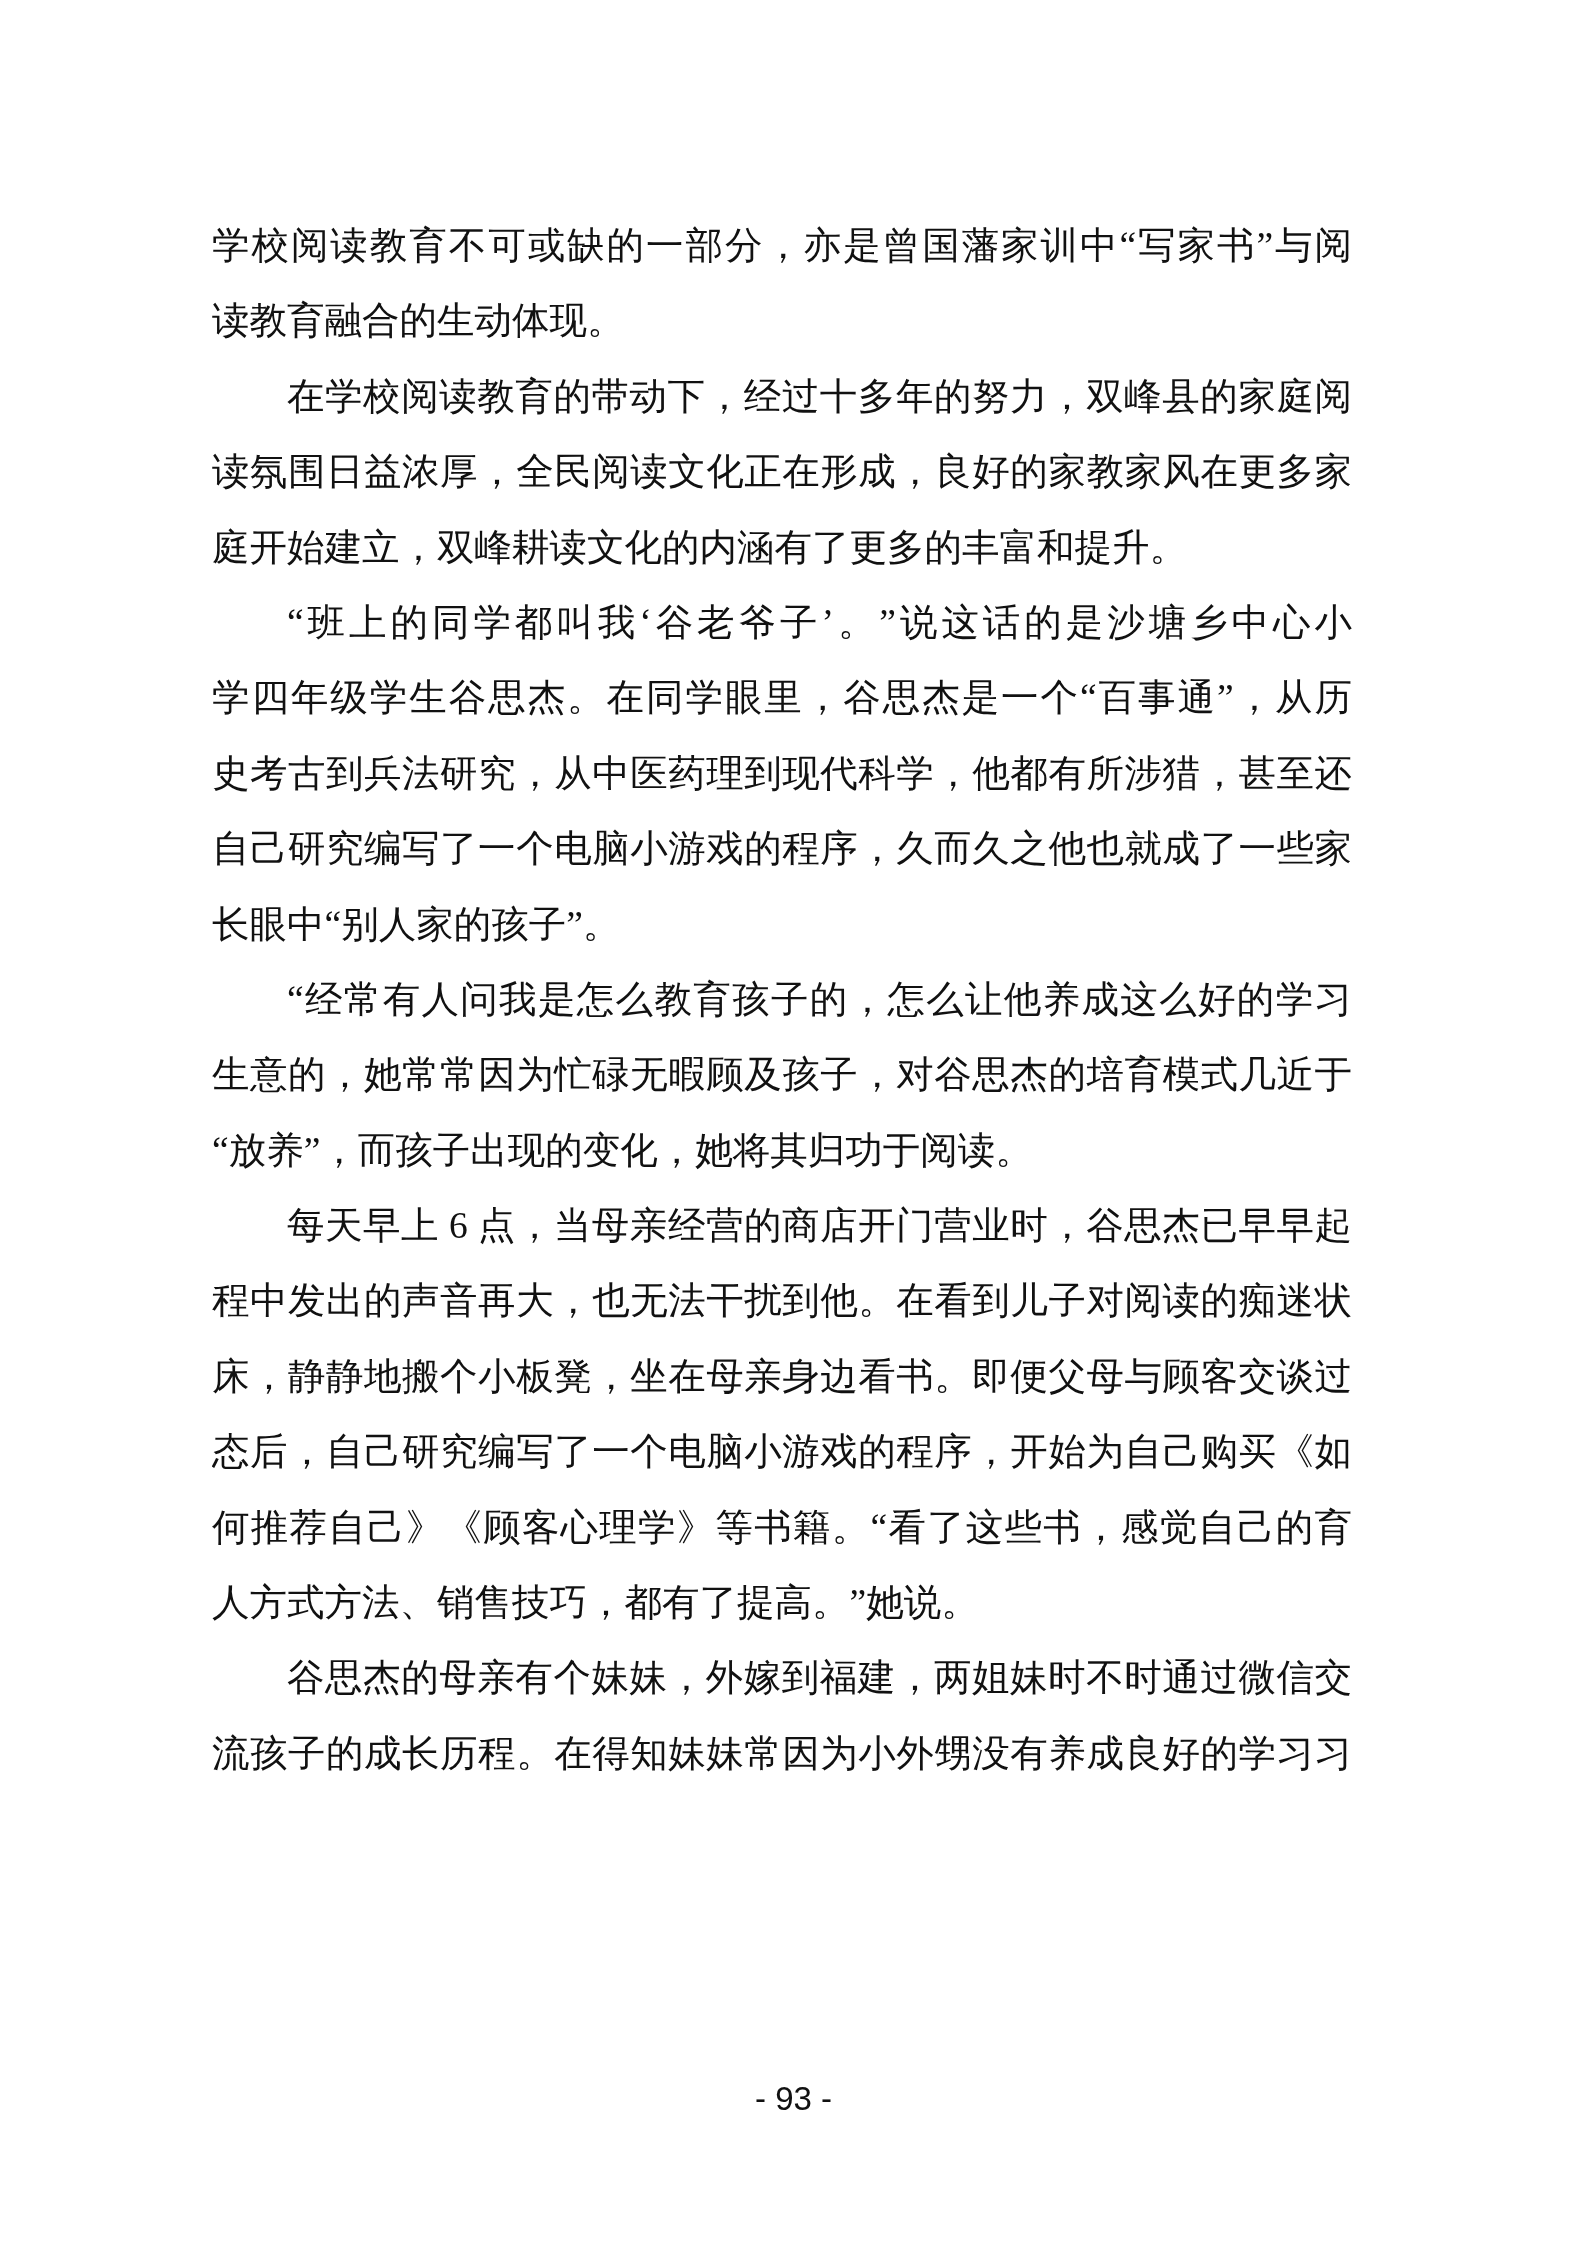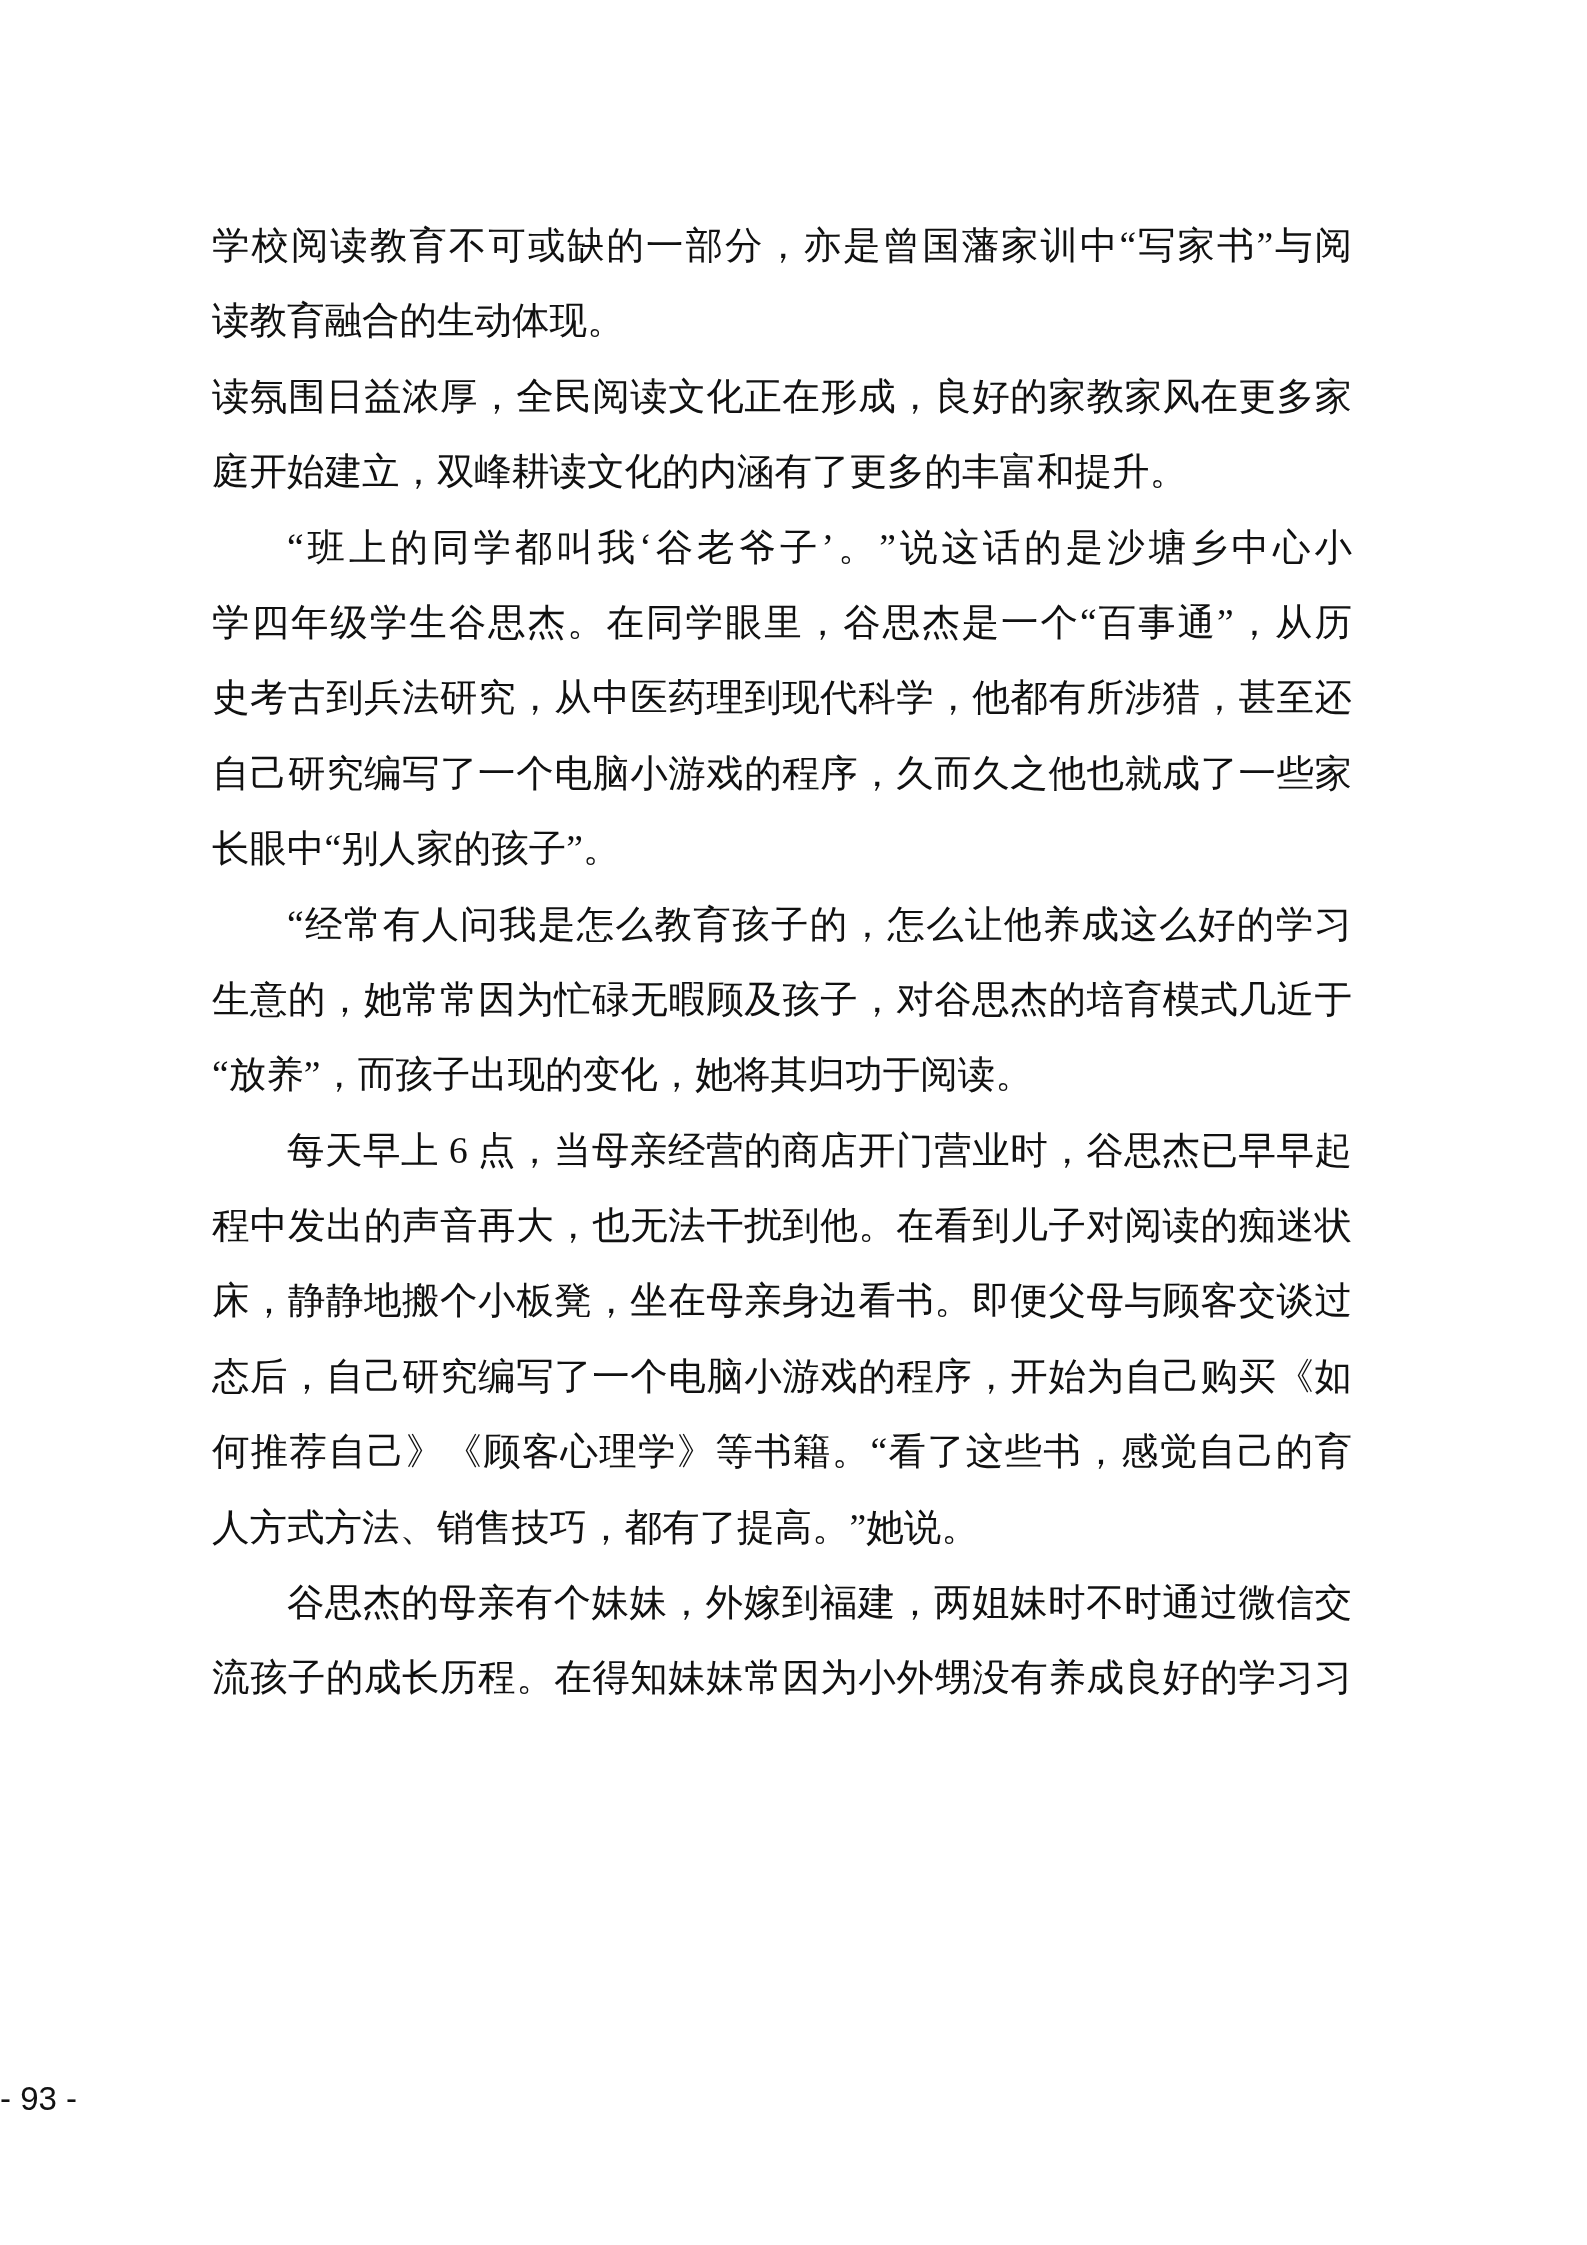--- a/index.html
+++ b/index.html
@@ -63,6 +63,7 @@
   <div class="text-block" id="text-block">
       <div class="line">学校阅读教育不可或缺的一部分，亦是曾国藩家训中“写家书”与阅</div>
       <div class="line last">读教育融合的生动体现。</div>
+      <div class="line indent">在学校阅读教育的带动下，经过十多年的努力，双峰县的家庭阅</div>
       <div class="line">读氛围日益浓厚，全民阅读文化正在形成，良好的家教家风在更多家</div>
       <div class="line last">庭开始建立，双峰耕读文化的内涵有了更多的丰富和提升。</div>
       <div class="line indent">“班上的同学都叫我‘谷老爷子’。”说这话的是沙塘乡中心小</div>

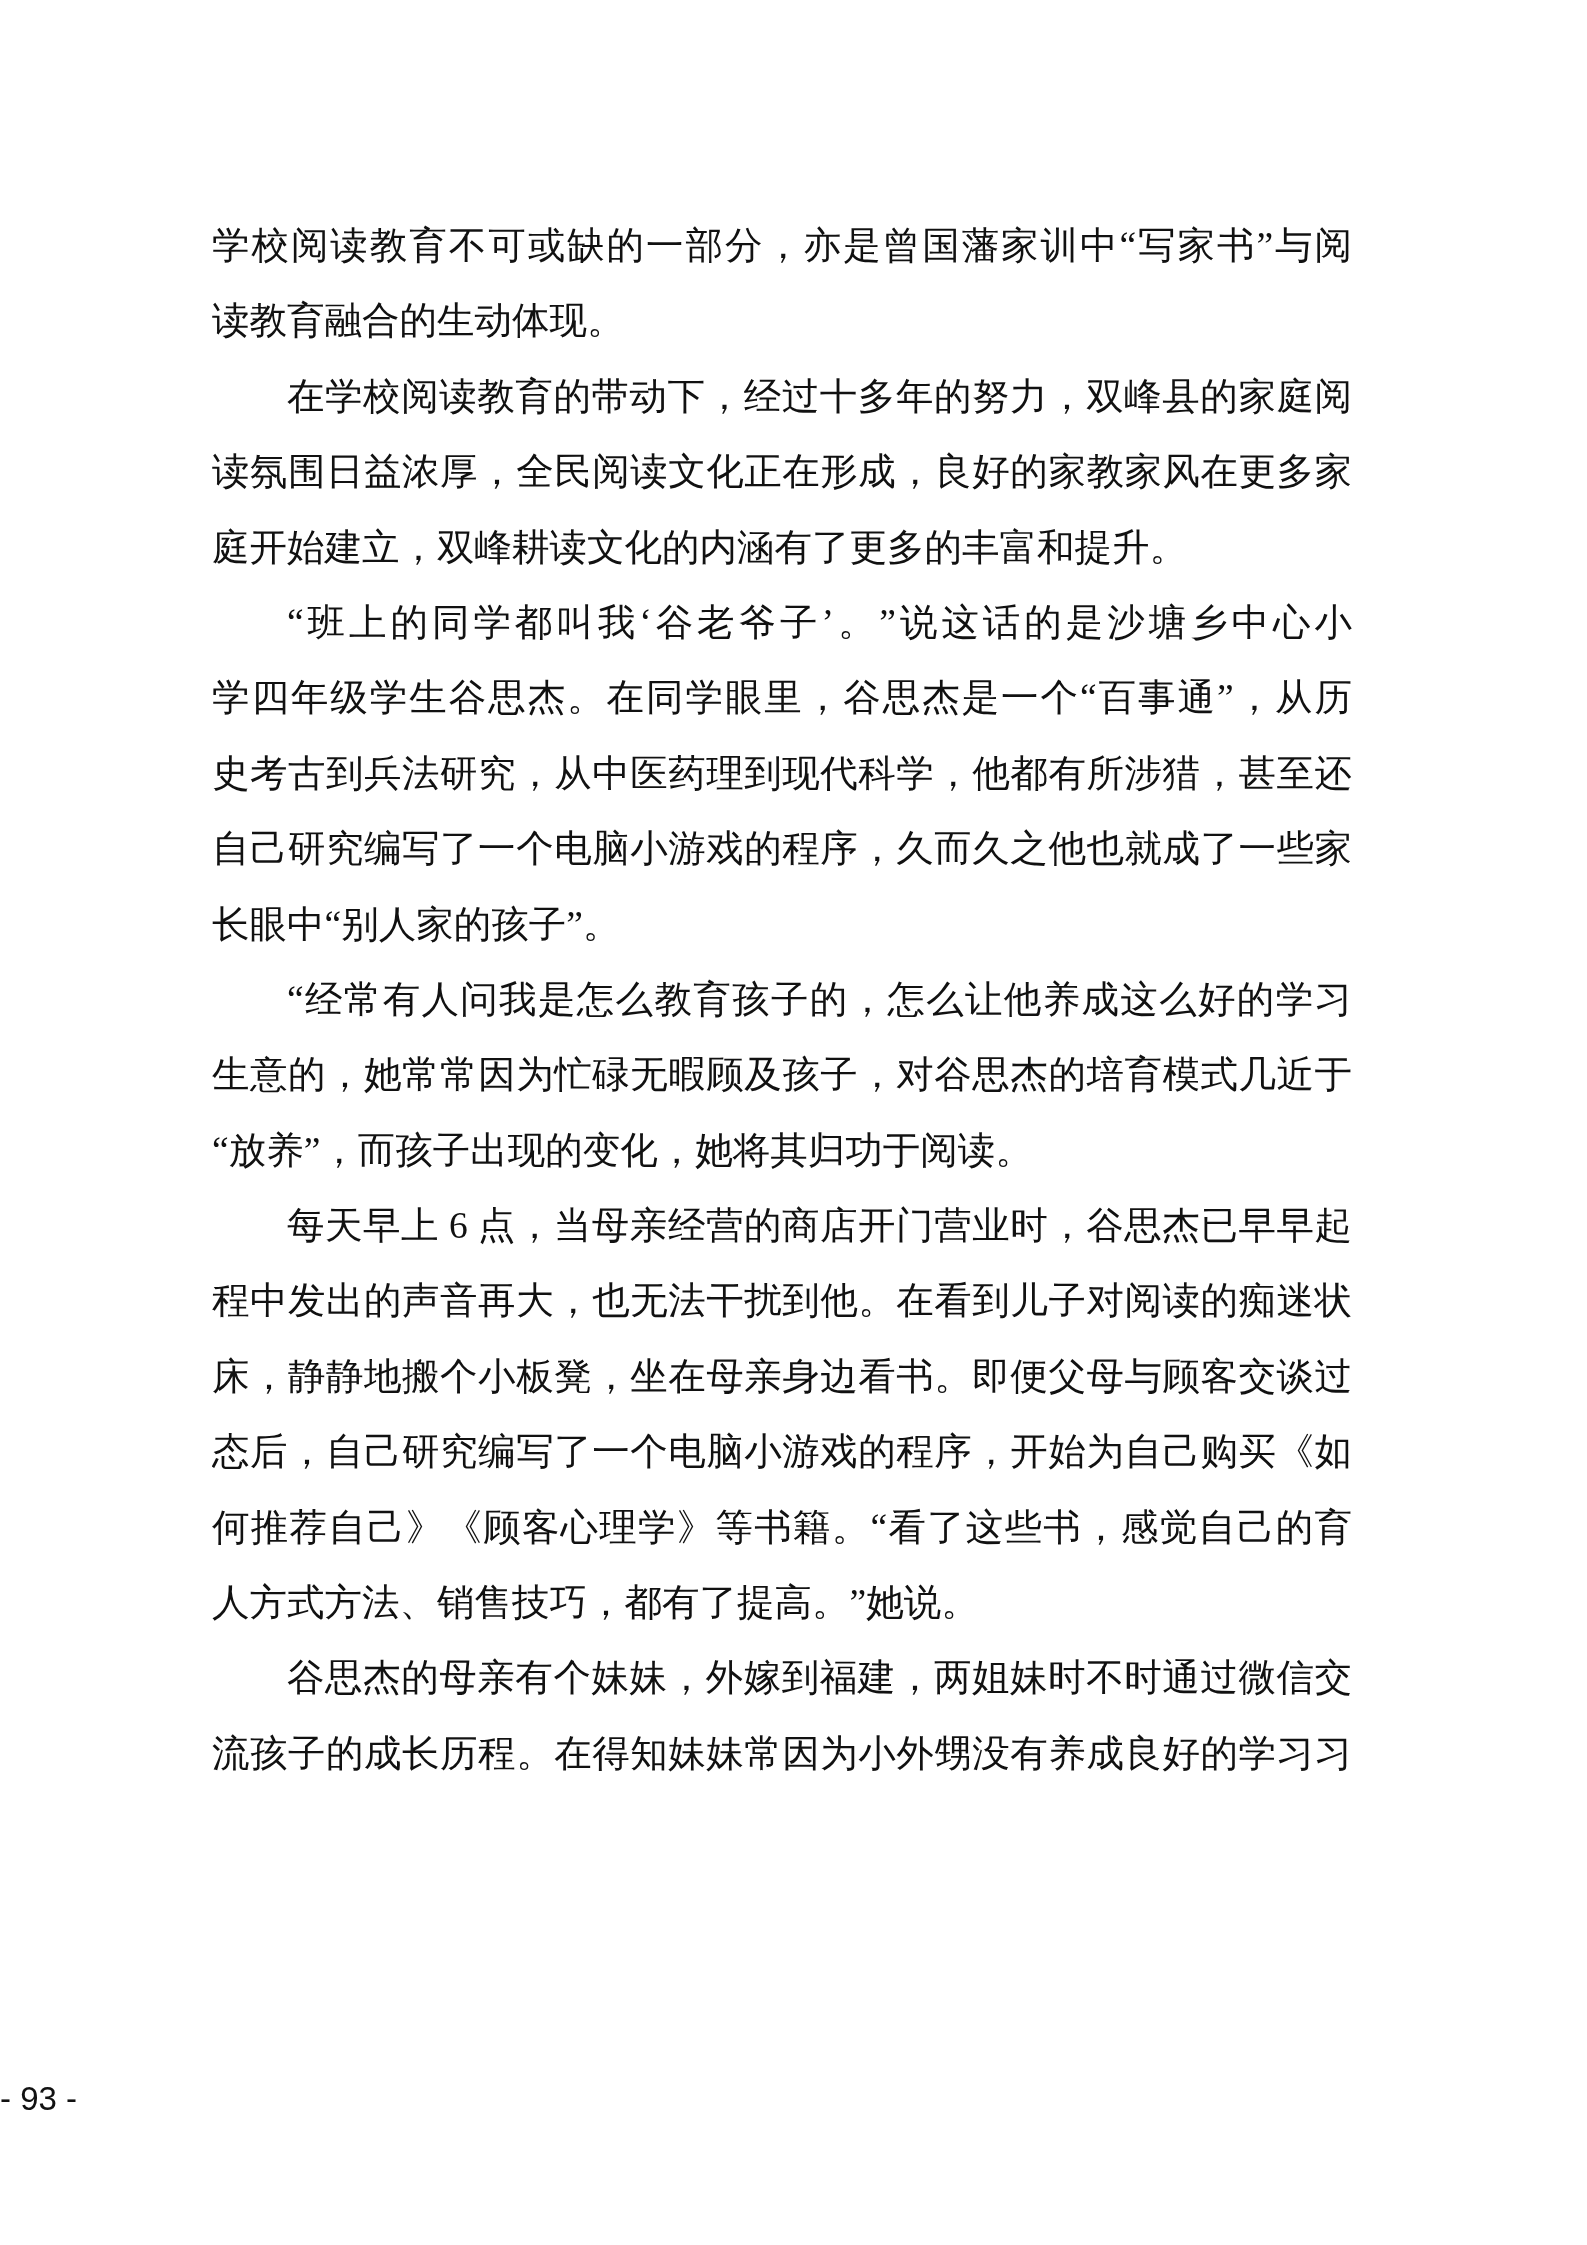--- a/index.html
+++ b/index.html
@@ -47,7 +47,7 @@
     left: 0;
     top: 2080px;
     width: 100%;
-    text-align: left;
+    text-align: center;
   }
   .page-number {
     display: inline-block;

